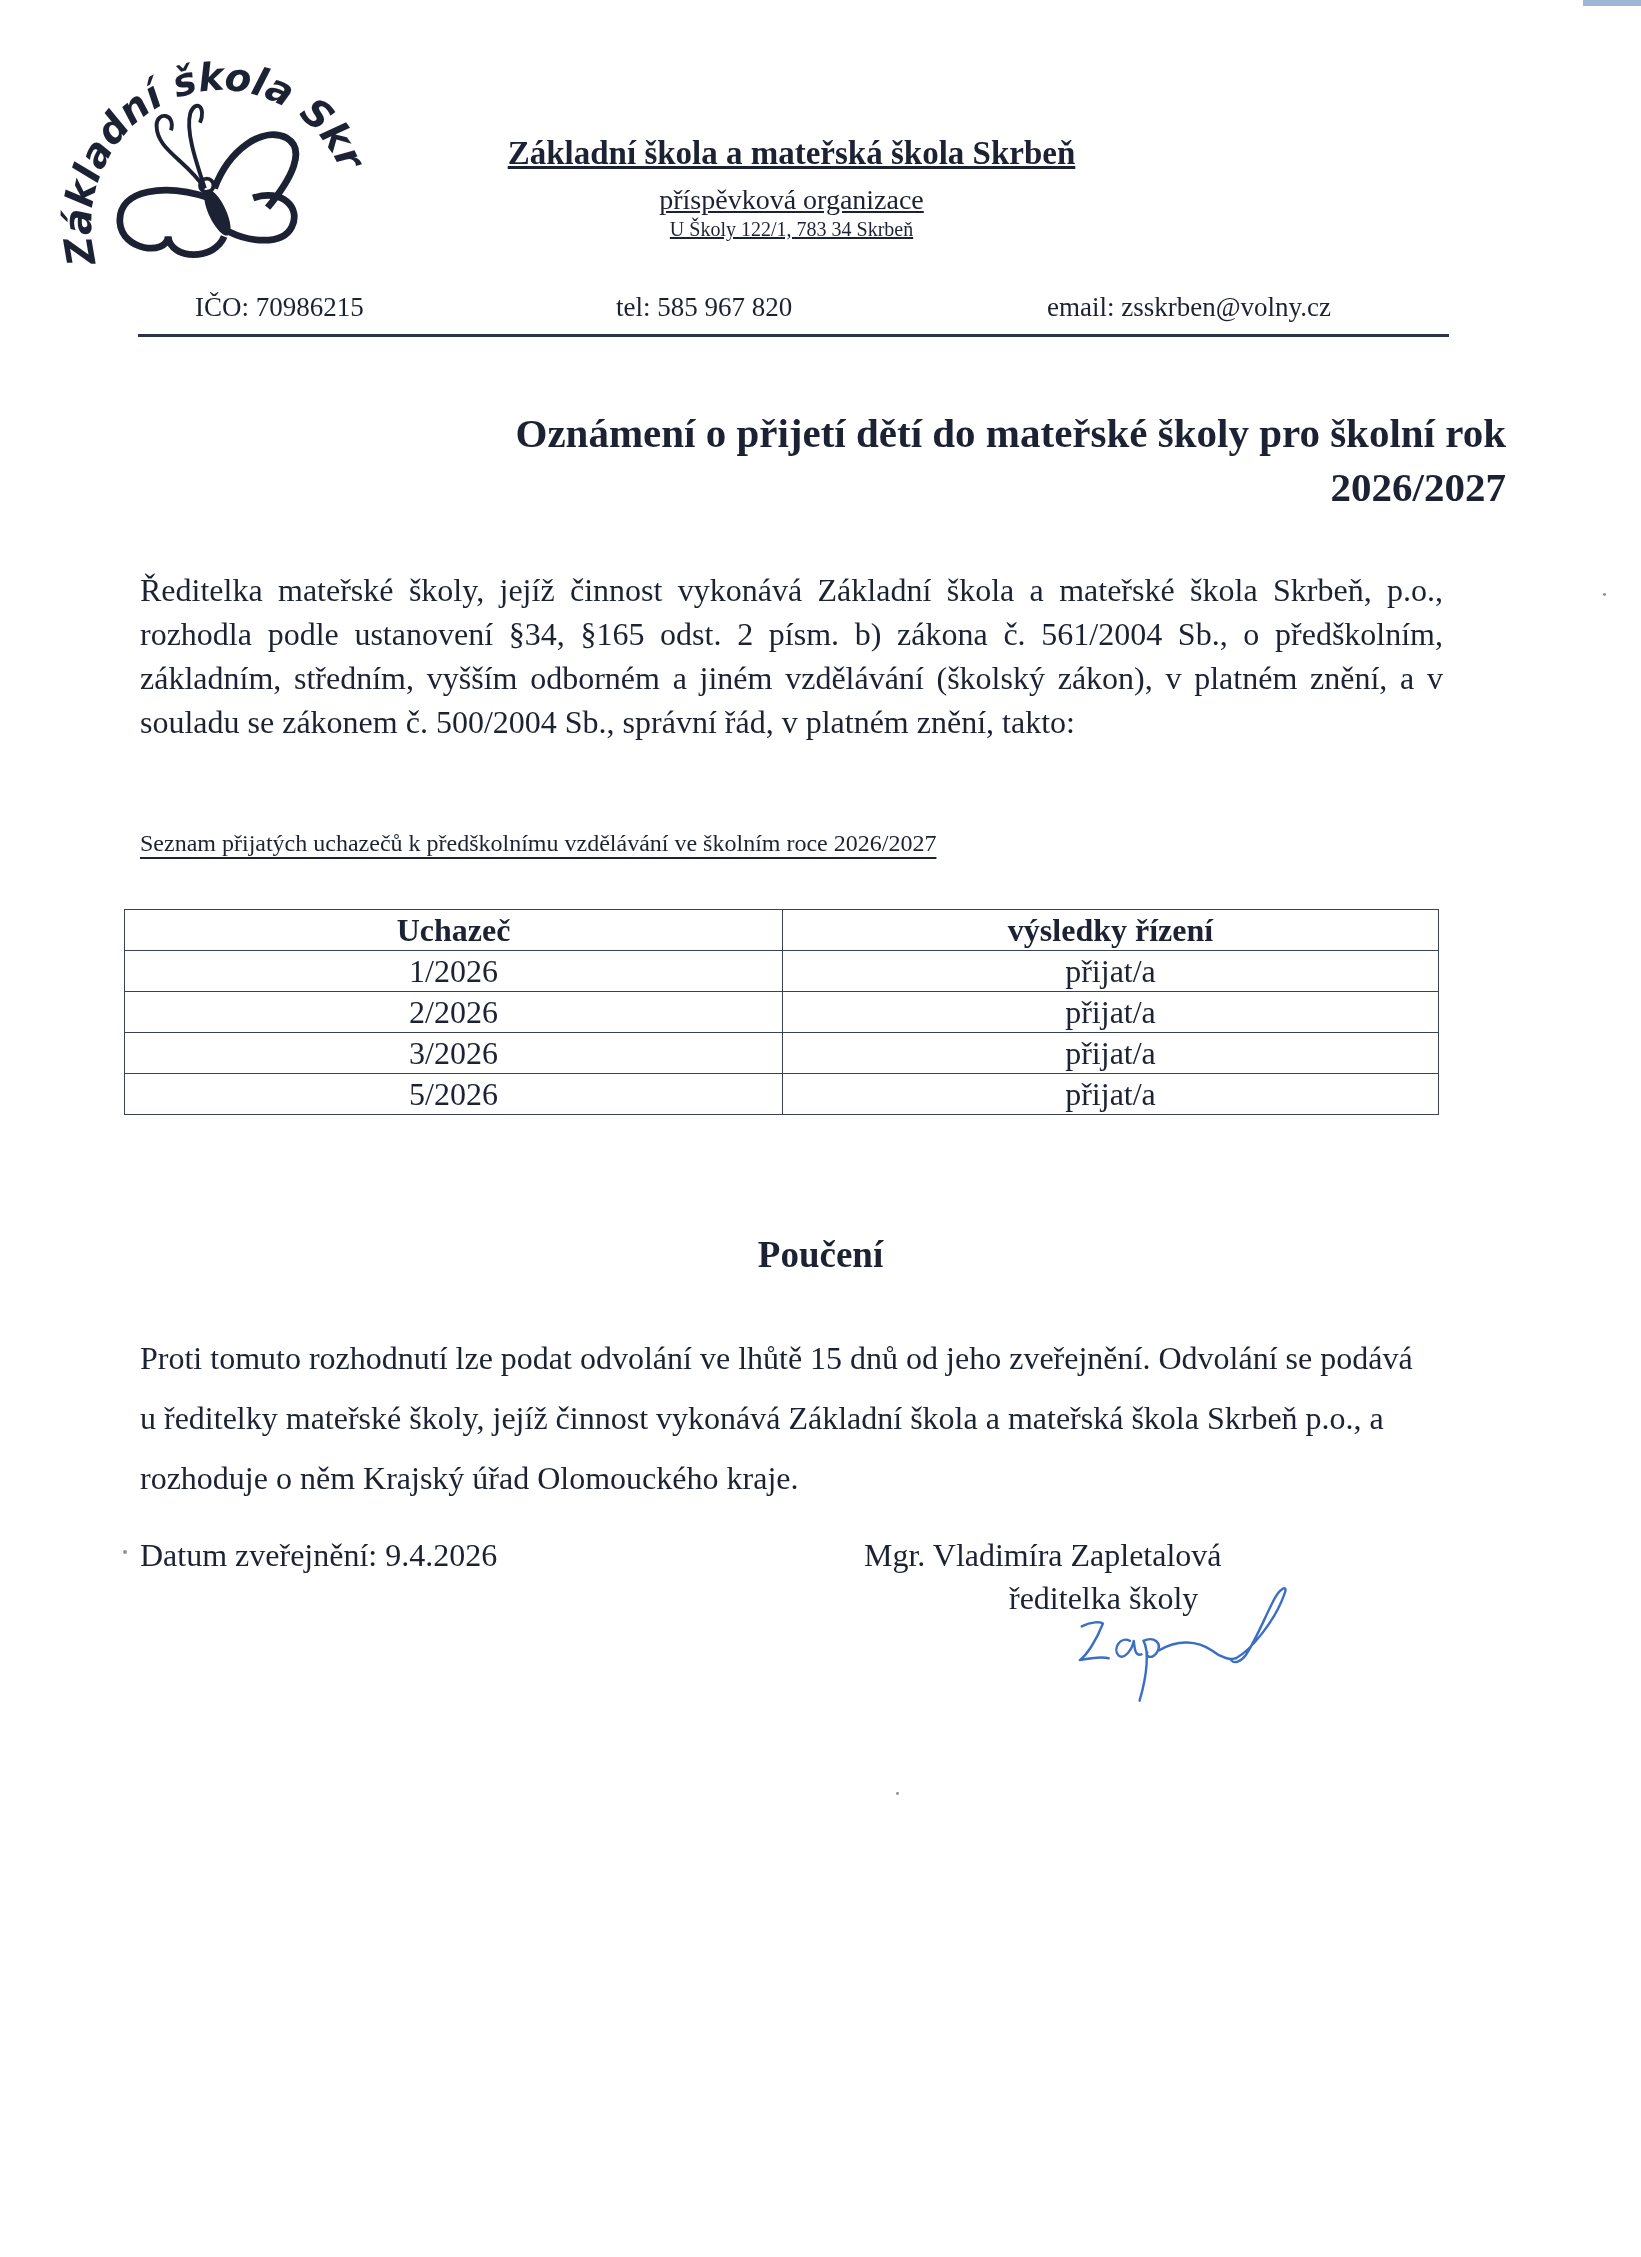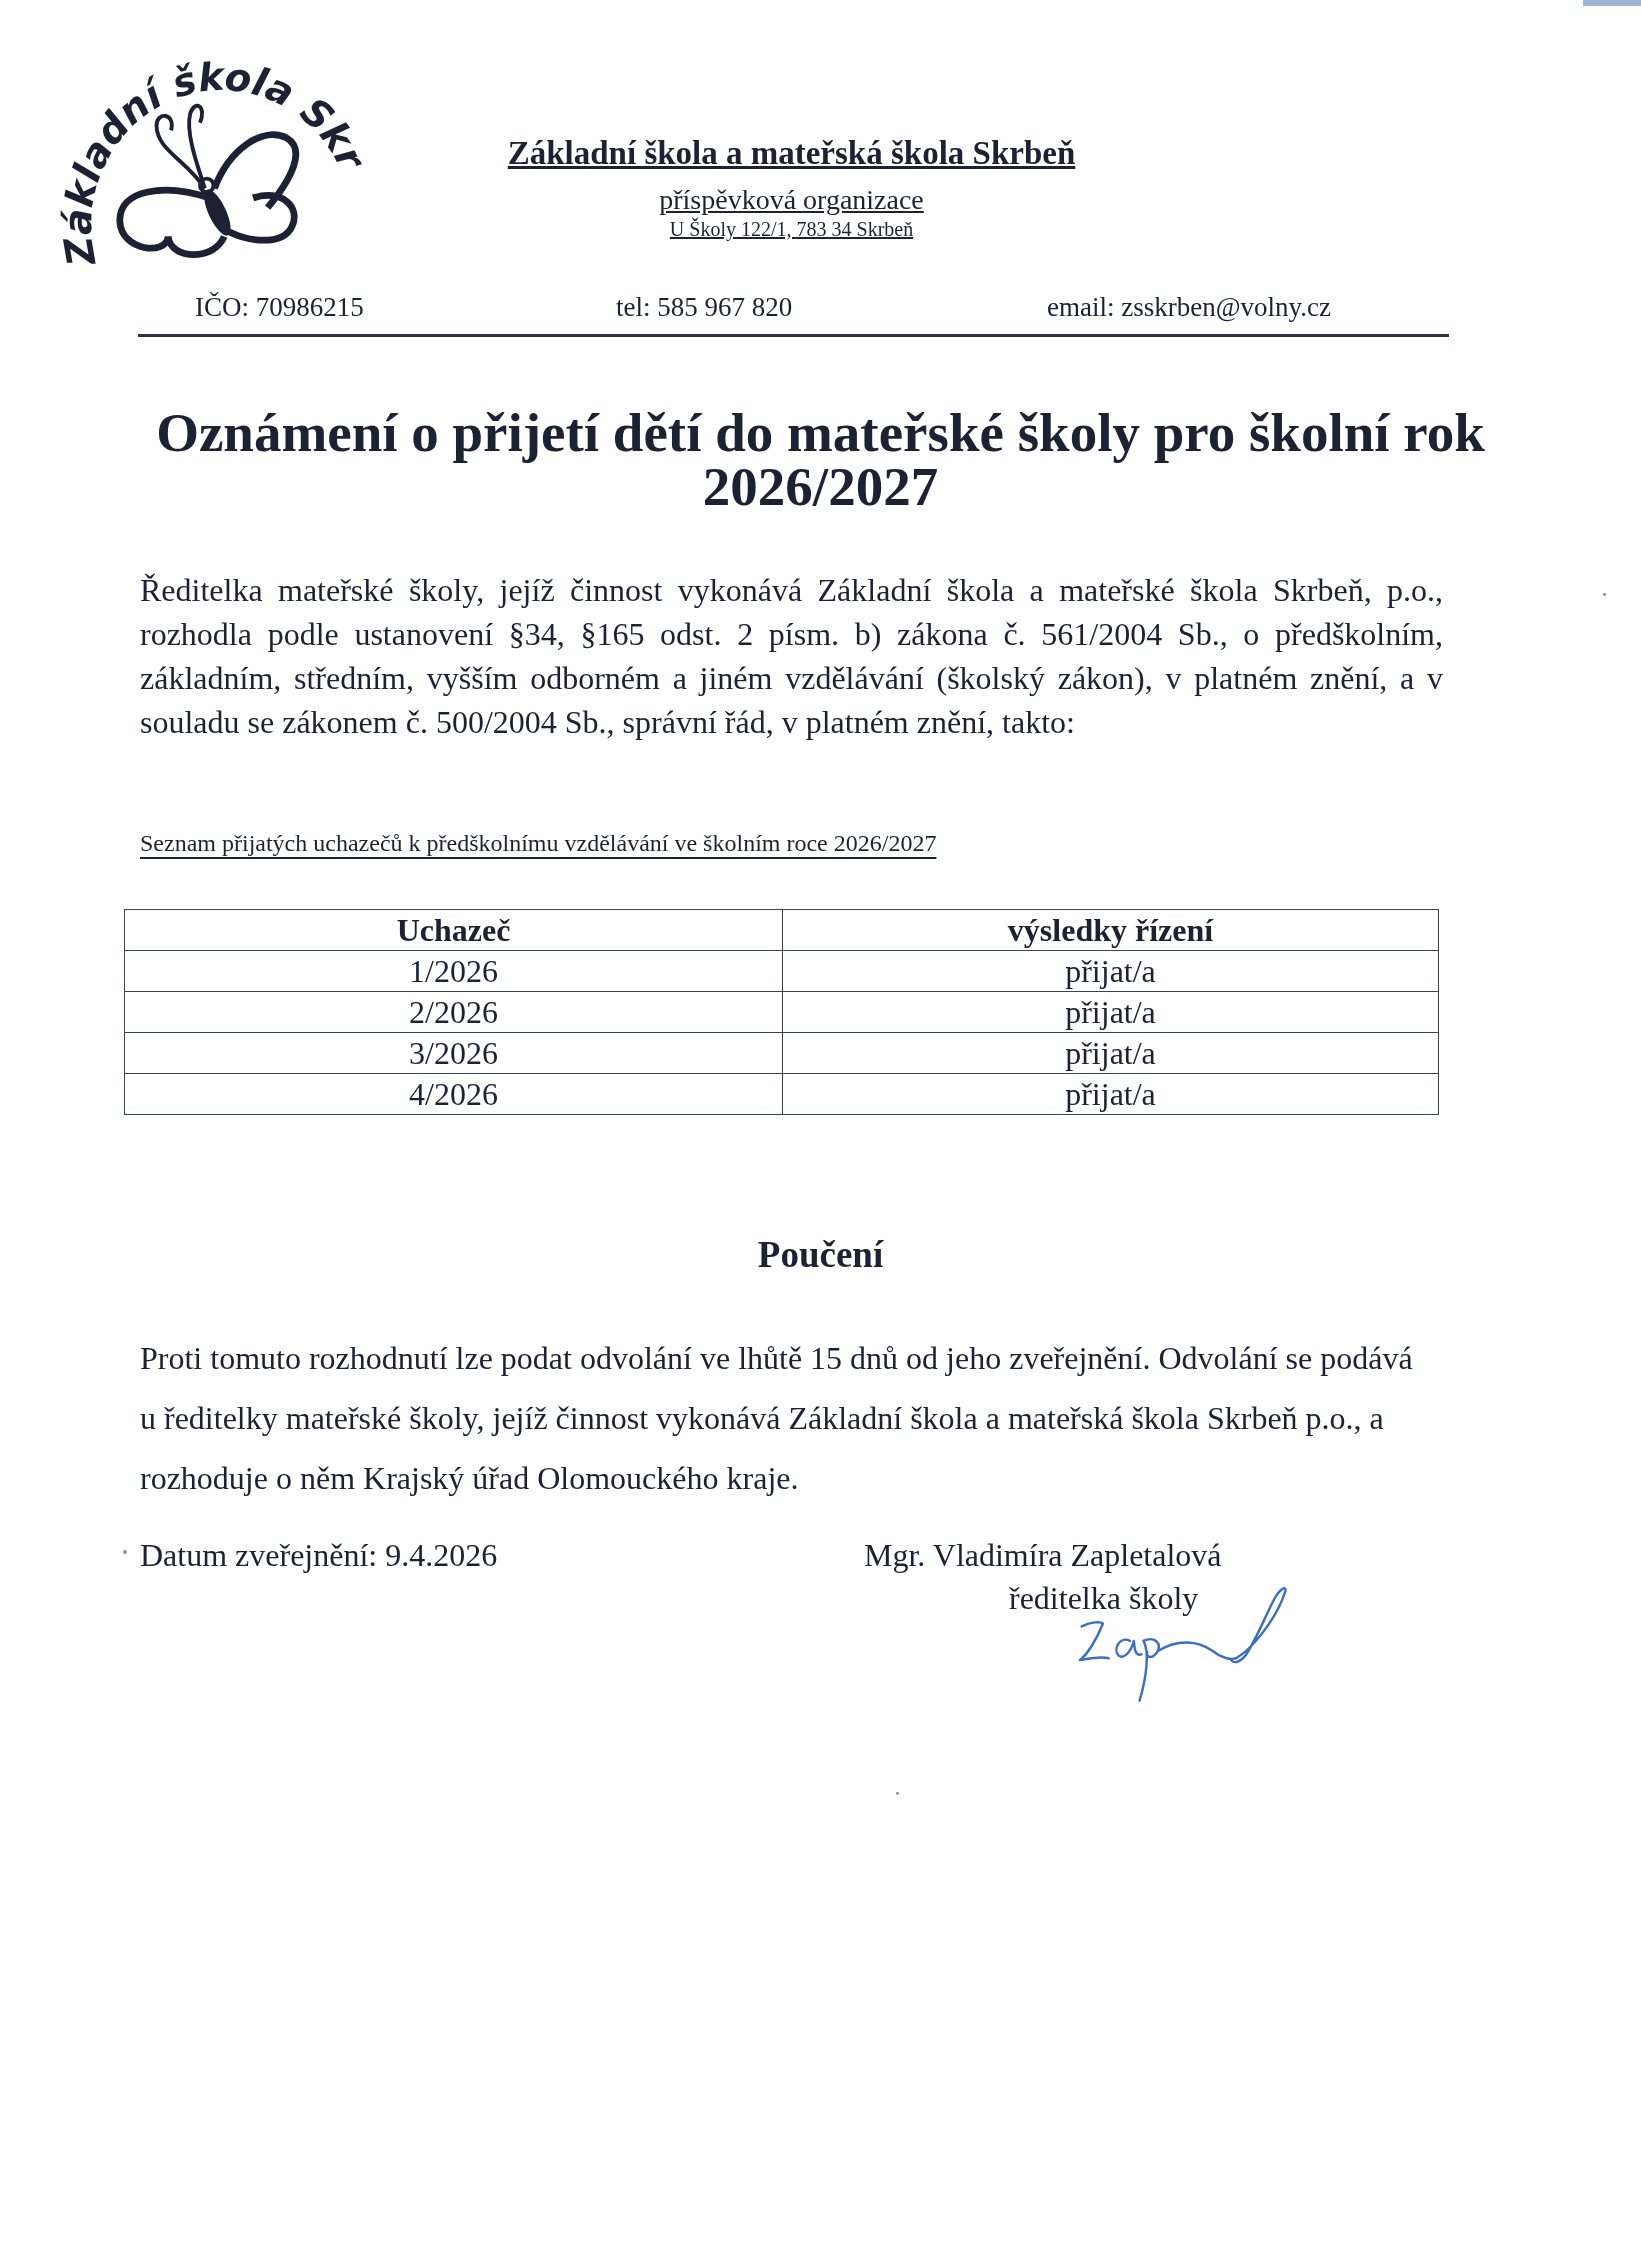--- a/index.html
+++ b/index.html
@@ -18,8 +18,8 @@
   #contact-email { left: 1047px; top: 292px; font-size: 27px; }
   #header-rule { left: 138px; top: 334px; width: 1311px; height: 2.9px; background: #2a3347; }
   
-  #doc-title { left: 135px; width: 1371px; top: 406px; text-align: center;
-               font-size: 55px; font-weight: bold; line-height: 54px; }
+  #doc-title { left: 135px; width: 1371px; top: 406px; text-align: right;
+               font-size: 41px; font-weight: bold; line-height: 54px; }
   
   #intro { left: 140px; top: 568px; width: 1303px; font-size: 32px; line-height: 44px;
            text-align: justify; }

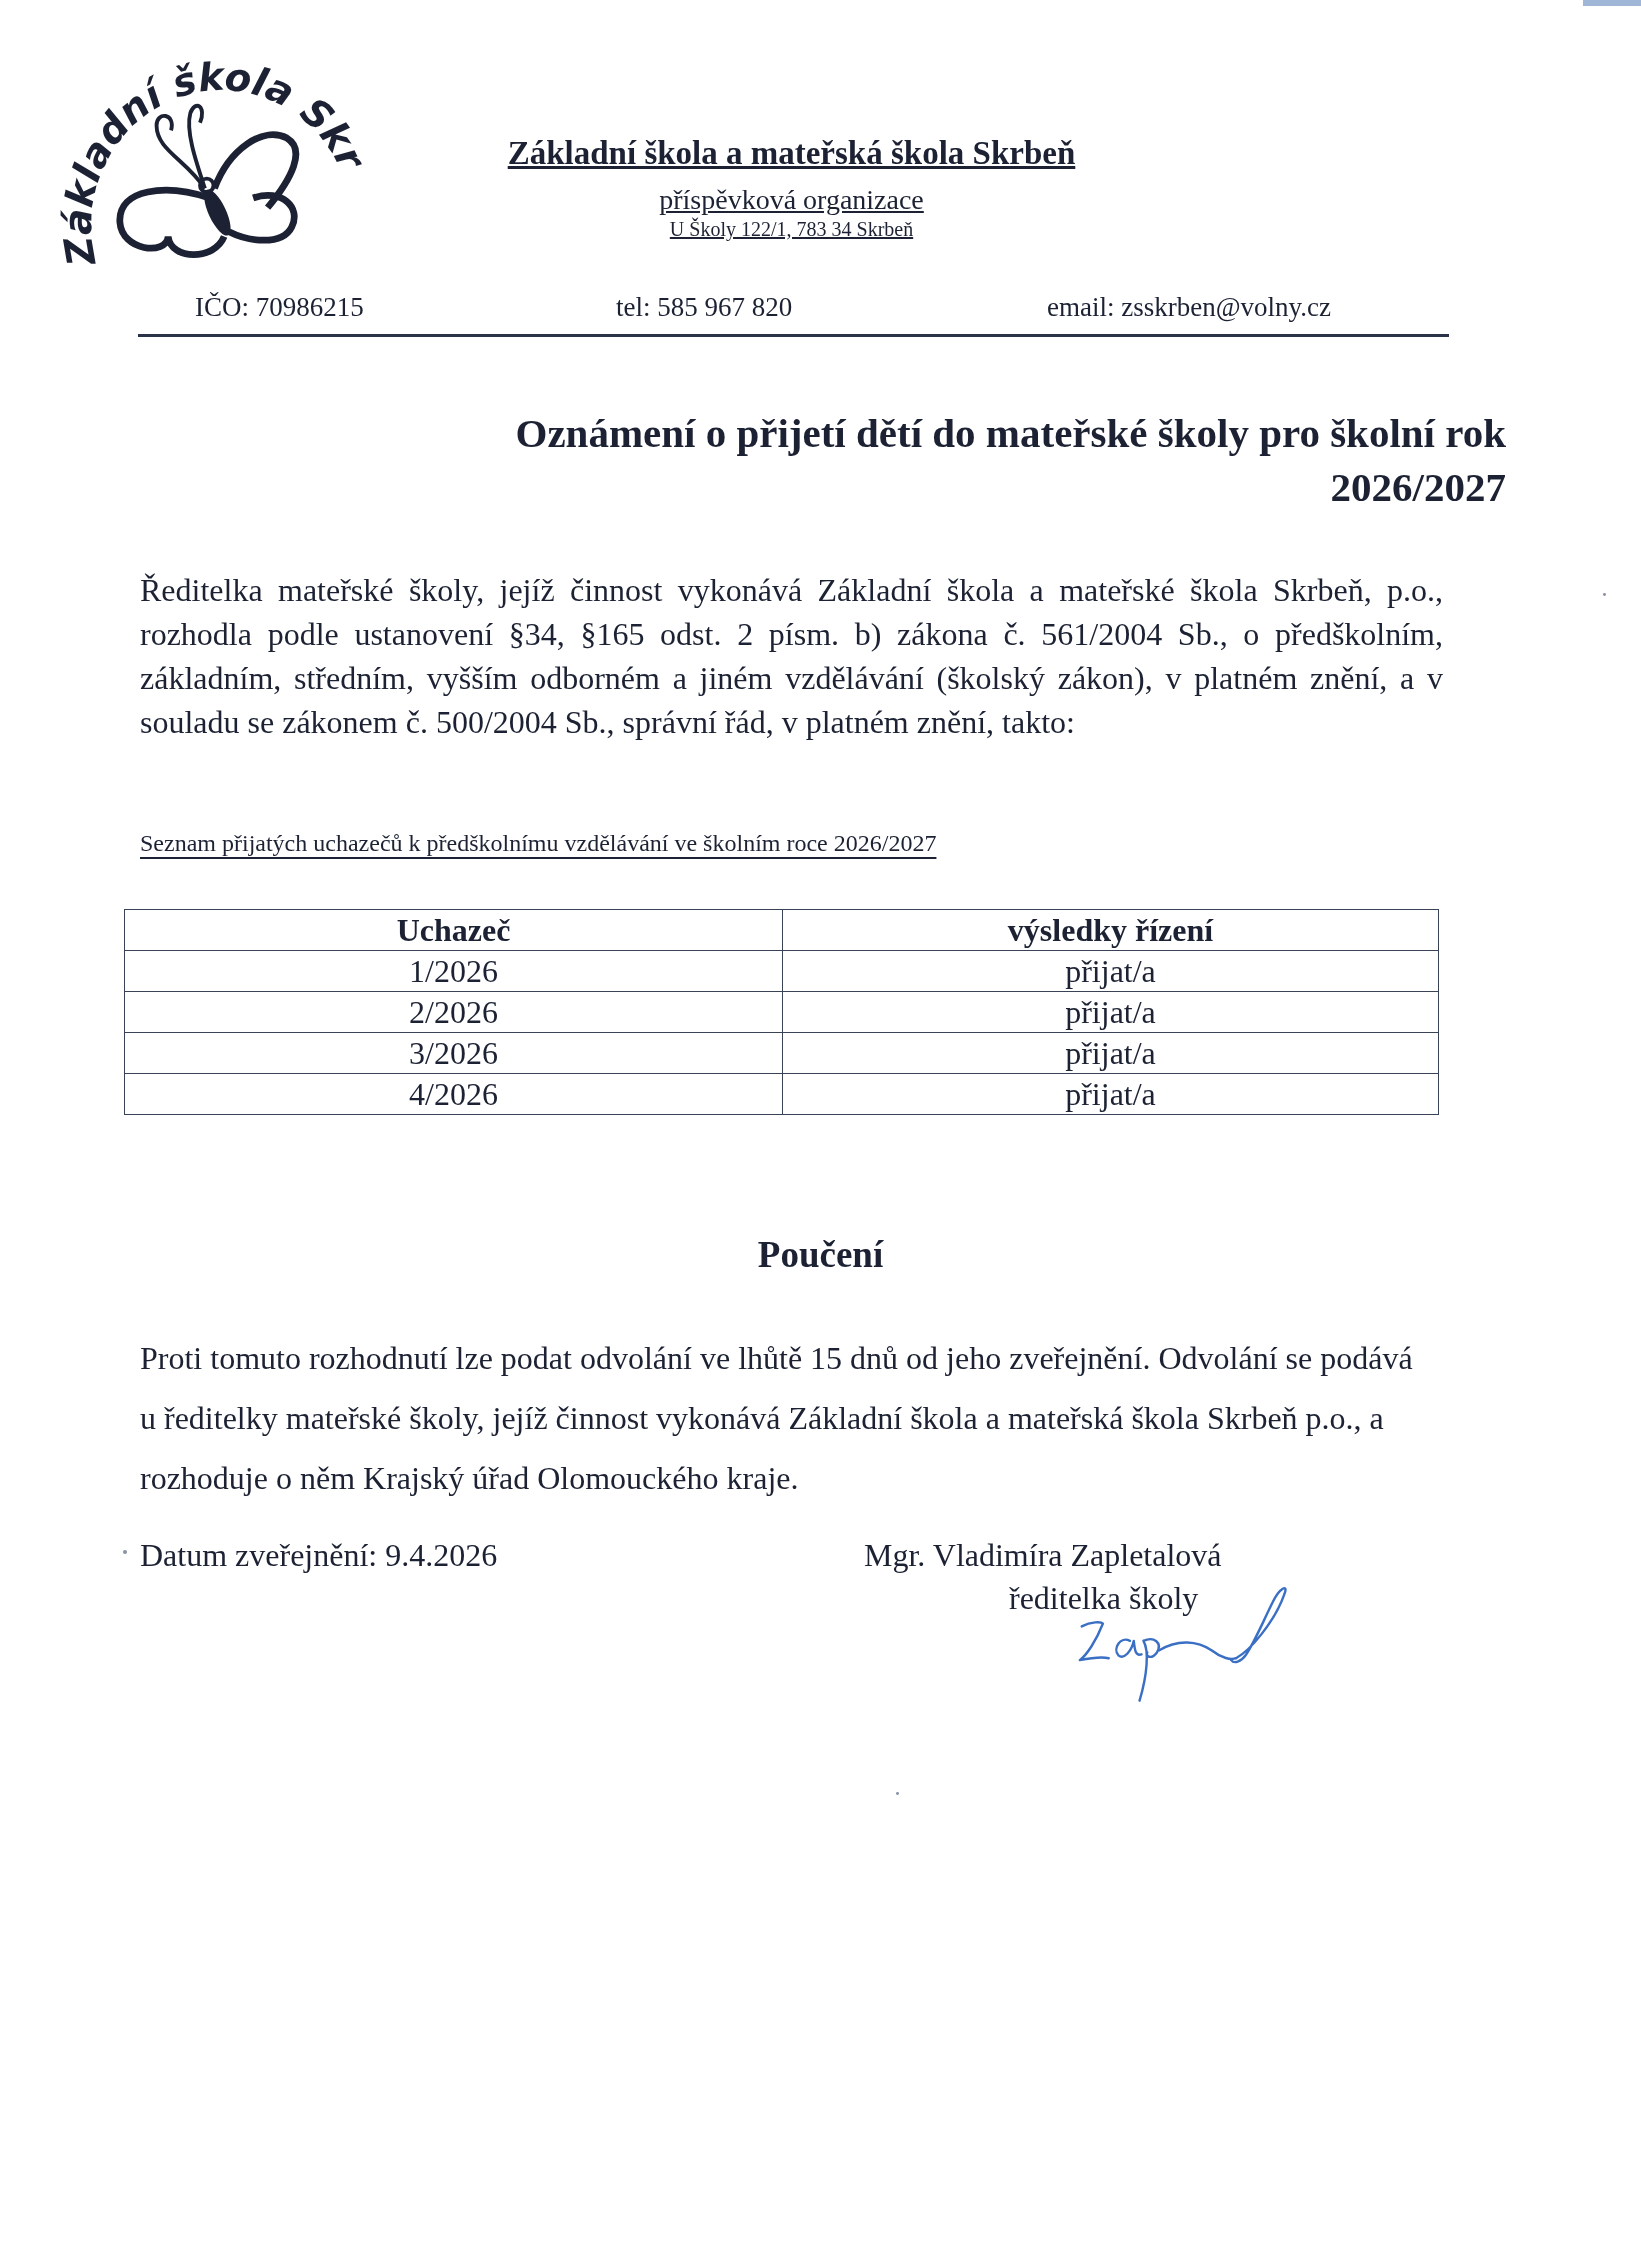--- a/index.html
+++ b/index.html
@@ -107,7 +107,7 @@
       <td>přijat/a</td>
     </tr>
     <tr>
-      <td class="c1">4/2026</td>
+      <td class="c1">5/2026</td>
       <td>přijat/a</td>
     </tr>
   </tbody>

